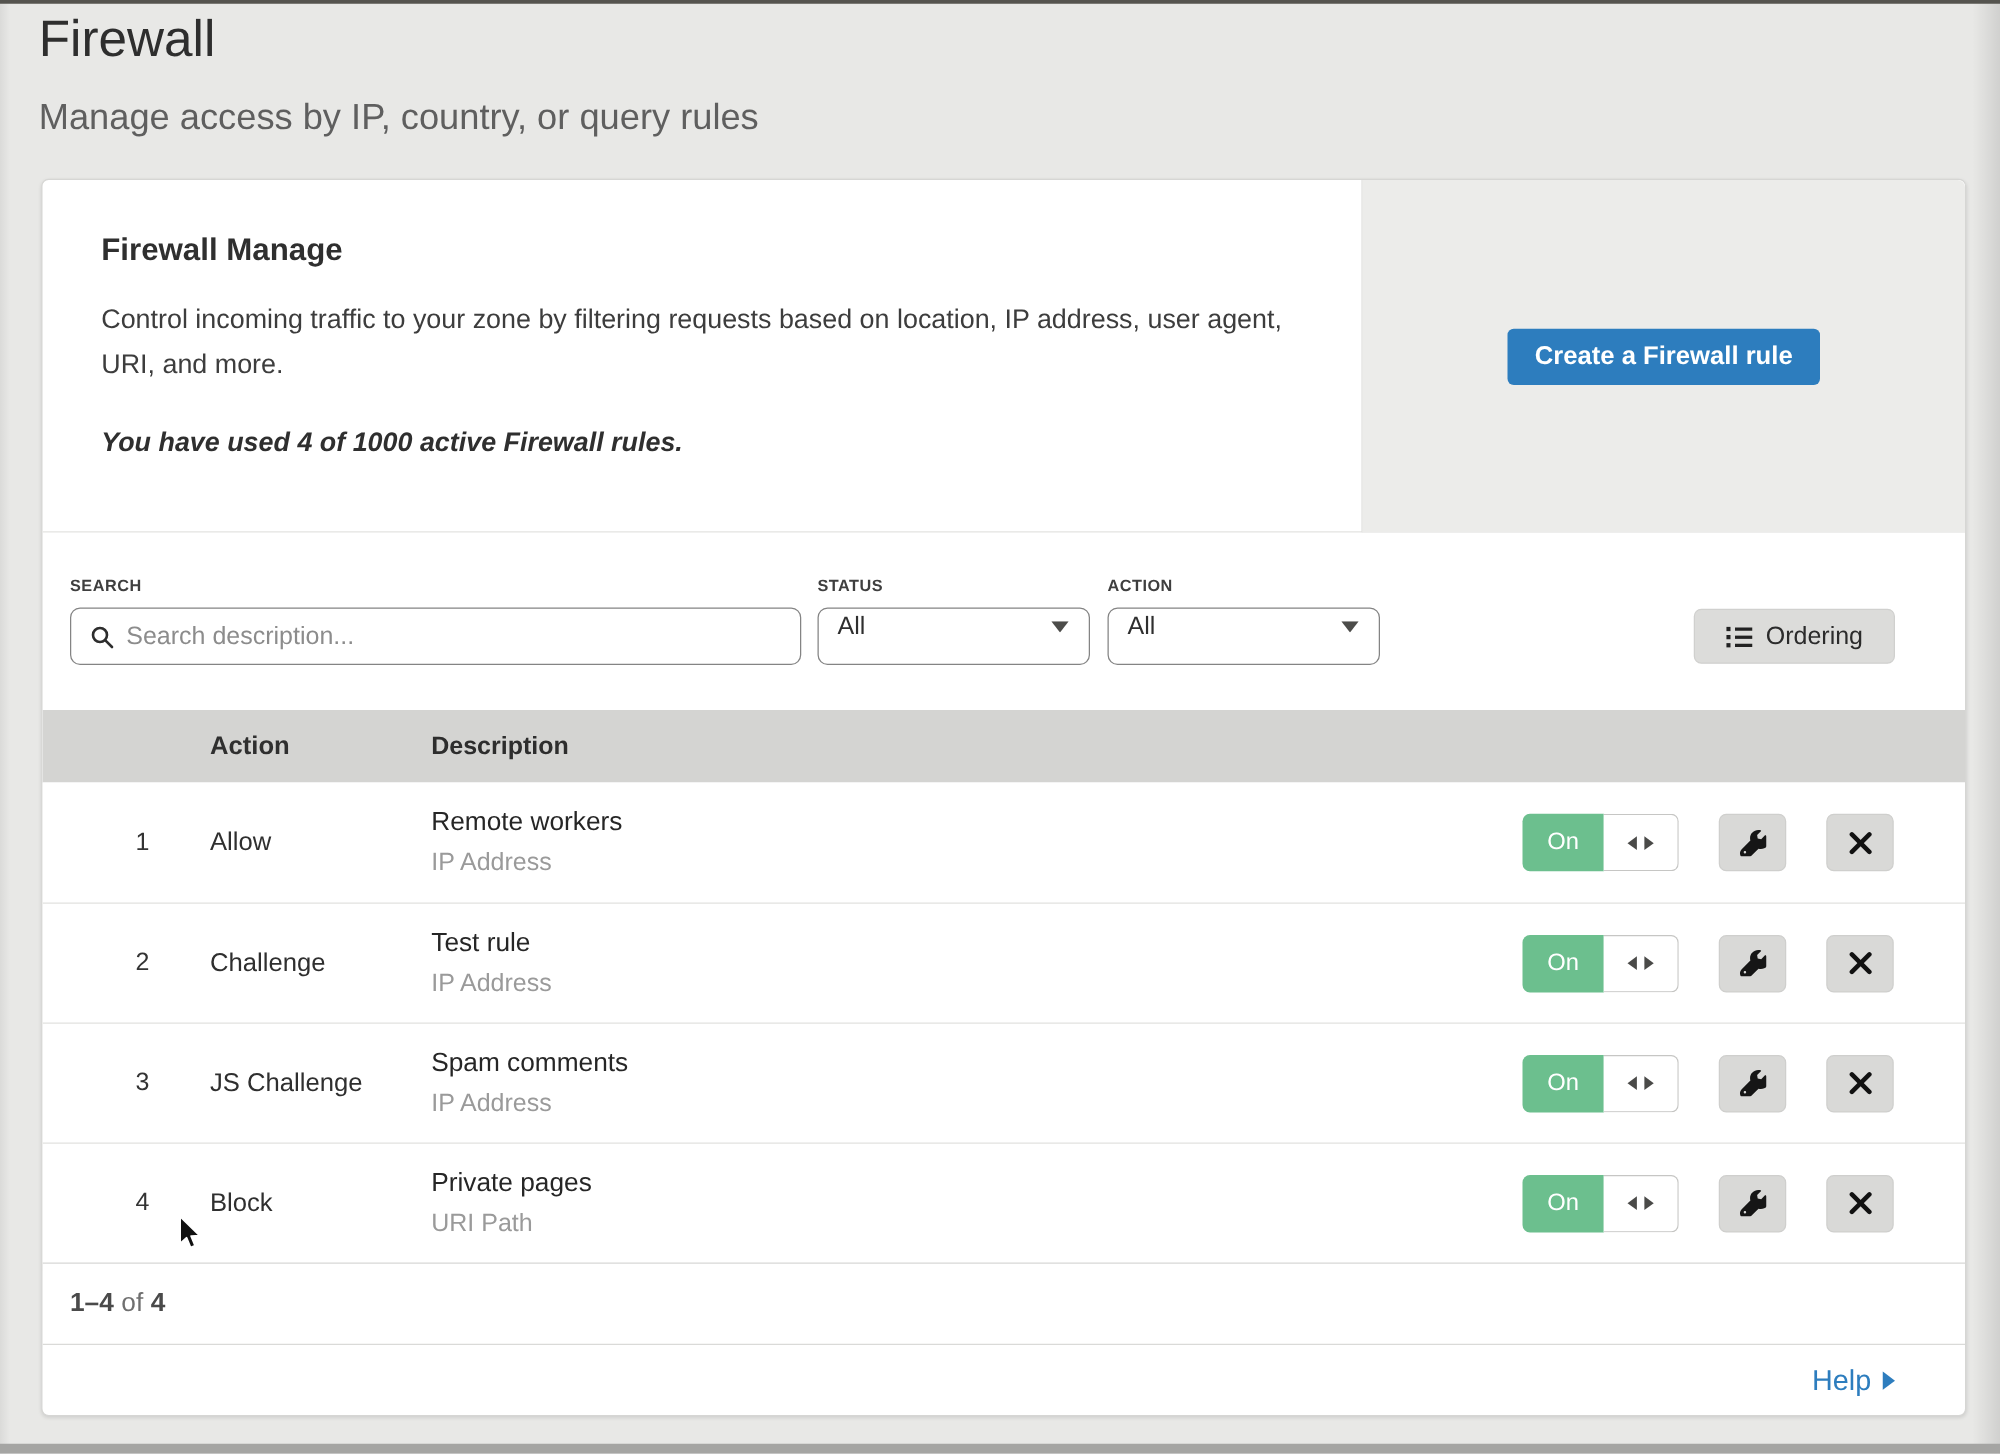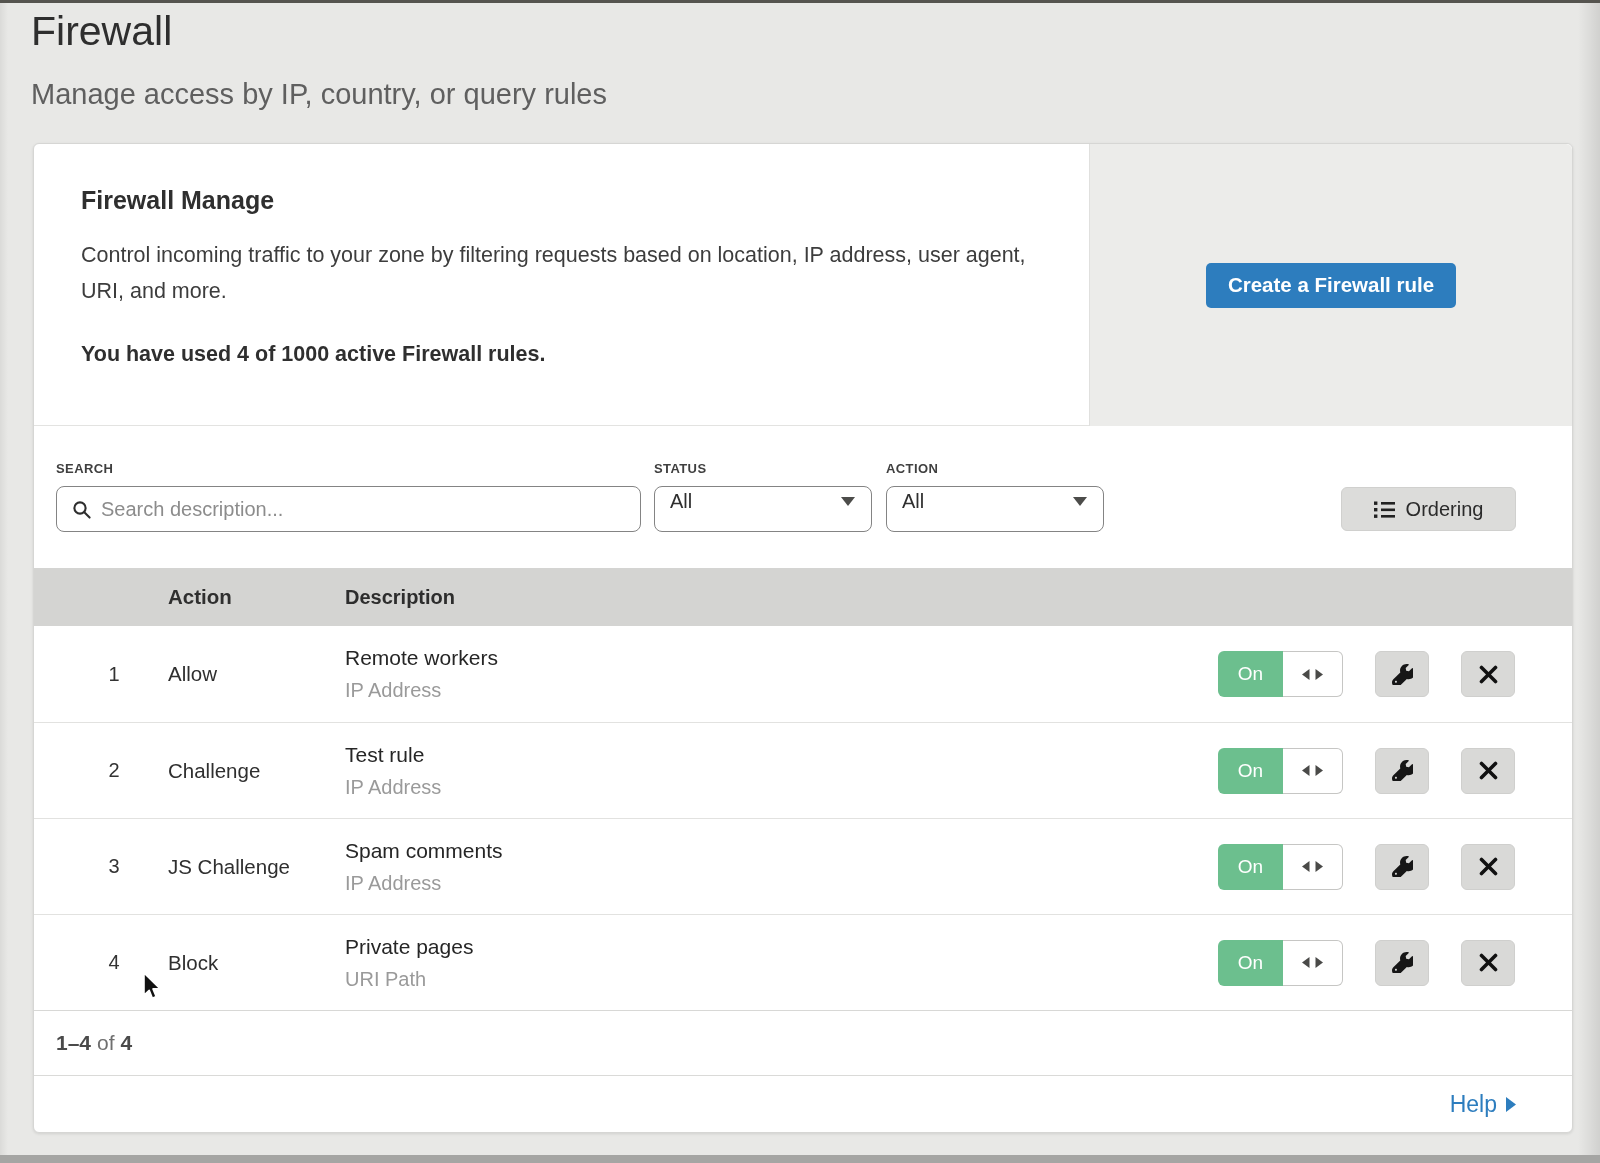--- a/index.html
+++ b/index.html
@@ -35,7 +35,7 @@
   .card-header-left { padding:42px 0 0 47px; width:1056px; }
   .card-heading { font-size:25px; font-weight:700; color:#2f2f2f; }
   .card-description { margin-top:22px; font-size:21.5px; line-height:36px; color:#3d3d3d; max-width:950px; }
-  .card-usage { margin-top:33px; font-size:21.5px; font-weight:700; color:#2f2f2f; }
+  .card-usage { margin-top:33px; font-size:21.5px; font-weight:700; color:#2f2f2f;font-style:italic; }
   .card-header-right {
     position:absolute; right:0; top:0; width:483px; height:282px;
     background:#ececea; border-left:1px solid #e0e0de; border-top-right-radius:6px;

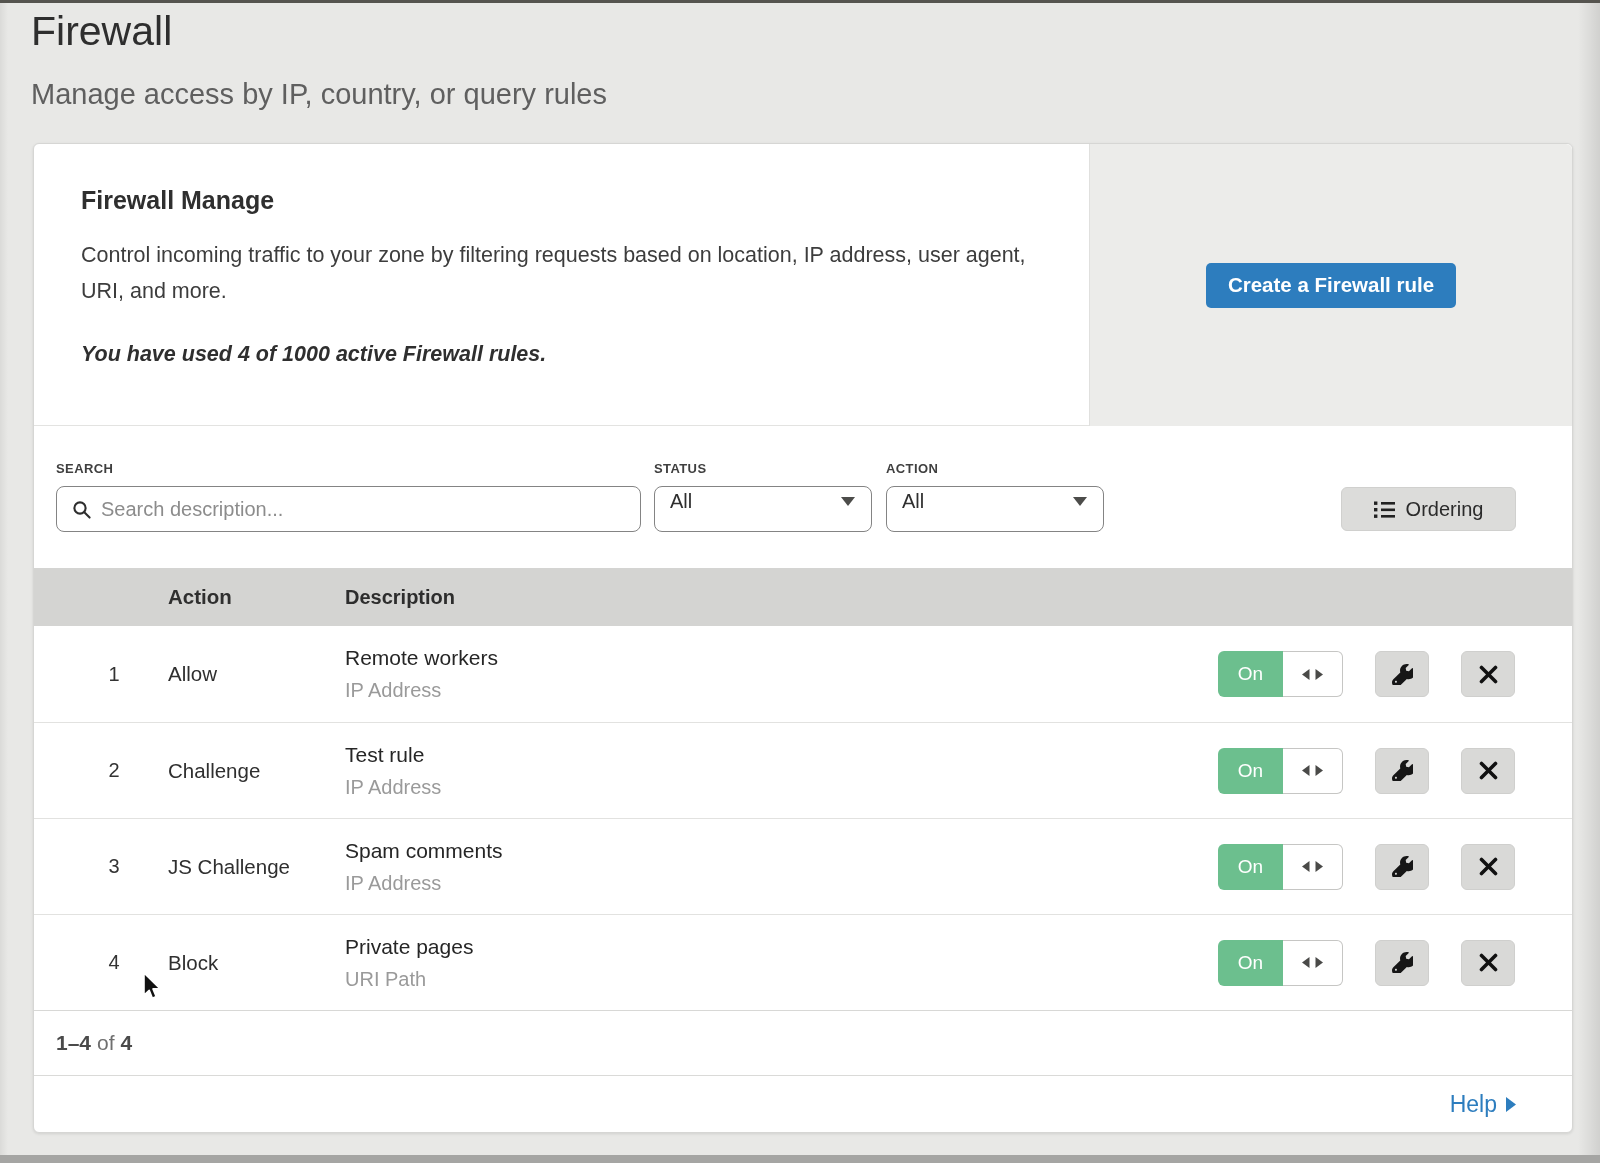--- a/index.html
+++ b/index.html
@@ -68,7 +68,7 @@
     padding:0 16px 16px 15px; font-size:20px; color:#2f2f2f; cursor:pointer;
   }
   .ordering-button {
-    margin-left:auto; height:44px; width:175px; margin-bottom:1px;
+    margin-left:auto; height:44px; width:161px; margin-bottom:1px;
     background:#dcdcda; border:1px solid #d0d0ce; border-radius:6px;
     display:flex; align-items:center; justify-content:center; gap:11px;
     font-family:inherit; font-size:20px; color:#2b2b2b; cursor:pointer;

